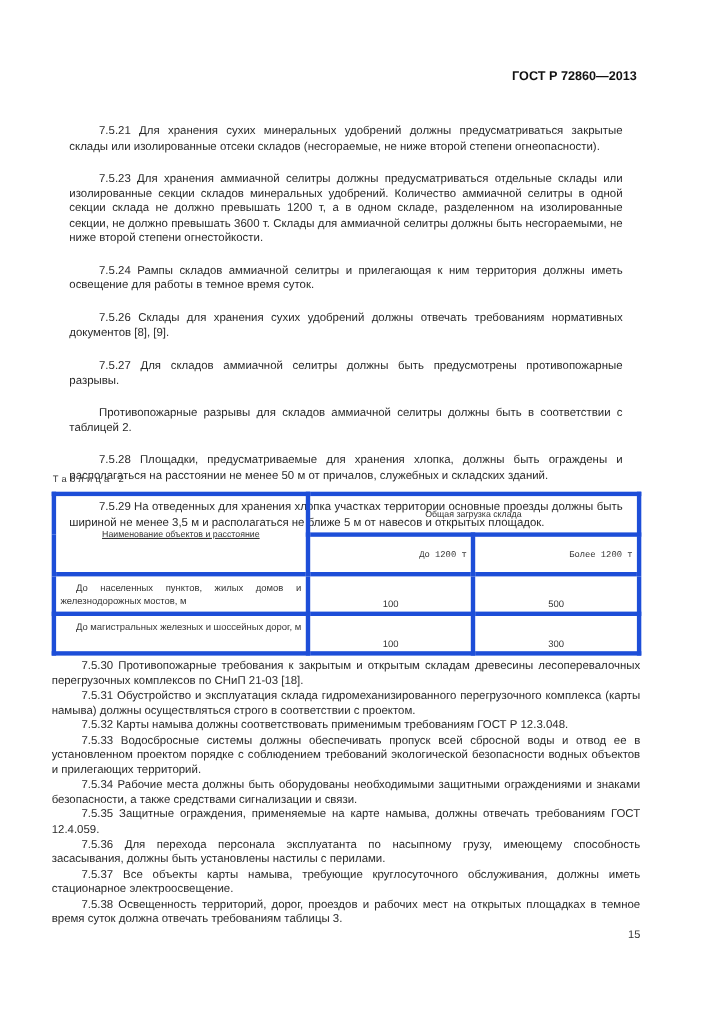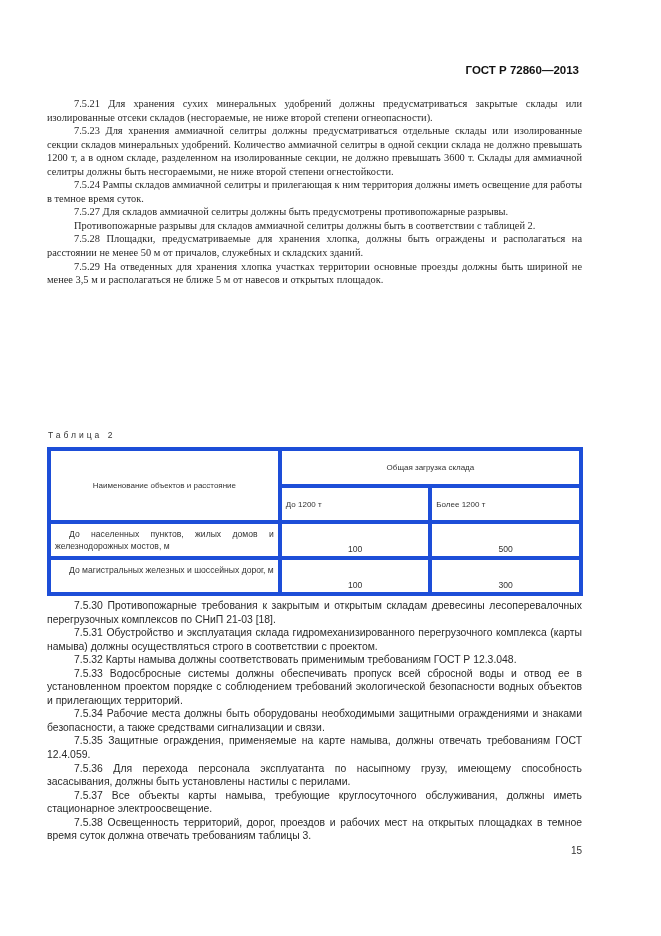--- a/index.html
+++ b/index.html
@@ -7,7 +7,7 @@
            font-family: "Liberation Sans", sans-serif; color: #2a2a2a; }
     .header { position: absolute; top: 64px; right: 82px; font-weight: bold; font-size: 11.5px; color: #111; }
     .body-text { position: absolute; left: 47px; top: 97px; width: 535px; font-size: 10.4px; line-height: 13.55px; }
-    .body-text p { margin: 0; text-indent: 27px; text-align: justify; font-family: Liberation Serif, serif; }
+    .body-text p { margin: 16px; text-indent: 27px; text-align: justify; }
     .body-text2 { position: absolute; left: 47px; top: 599px; width: 535px; font-size: 10.4px; line-height: 13.55px; }
     .body-text2 p { margin: 0; text-indent: 27px; text-align: justify; }
     .table-caption { position: absolute; left: 48px; top: 430px; font-size: 8.5px; letter-spacing: 3px; color: #333; }

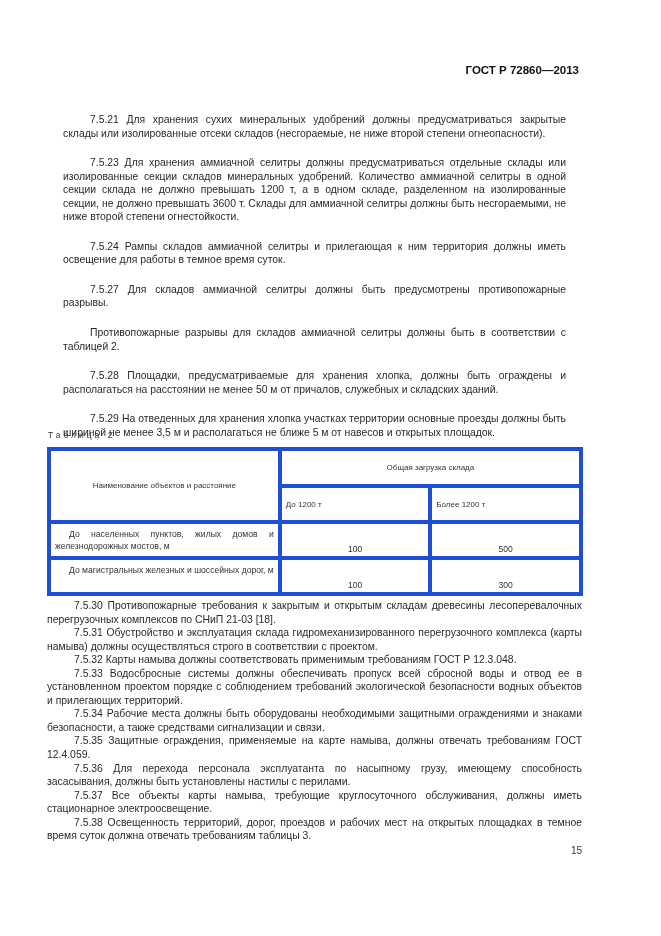--- a/index.html
+++ b/index.html
@@ -31,6 +31,7 @@
   <p>7.5.21  Для хранения сухих минеральных удобрений должны предусматриваться закрытые склады или изолированные отсеки складов (несгораемые, не ниже второй степени огнеопасности).</p>
   <p>7.5.23  Для хранения аммиачной селитры должны предусматриваться отдельные склады или изолированные секции складов минеральных удобрений. Количество аммиачной селитры в одной секции склада не должно превышать 1200 т, а в одном складе, разделенном на изолированные секции, не должно превышать 3600 т. Склады для аммиачной селитры должны быть несгораемыми, не ниже второй степени огнестойкости.</p>
   <p>7.5.24  Рампы складов аммиачной селитры и прилегающая к ним территория должны иметь освещение для работы в темное время суток.</p>
+  <p>7.5.26  Склады для хранения сухих удобрений должны отвечать требованиям нормативных документов [8], [9].</p>
   <p>7.5.27  Для складов аммиачной селитры должны быть предусмотрены противопожарные разрывы.</p>
   <p>Противопожарные разрывы для складов аммиачной селитры должны быть в соответствии с таблицей 2.</p>
   <p>7.5.28  Площадки, предусматриваемые для хранения хлопка, должны быть ограждены и располагаться на расстоянии не менее 50 м от причалов, служебных и складских зданий.</p>

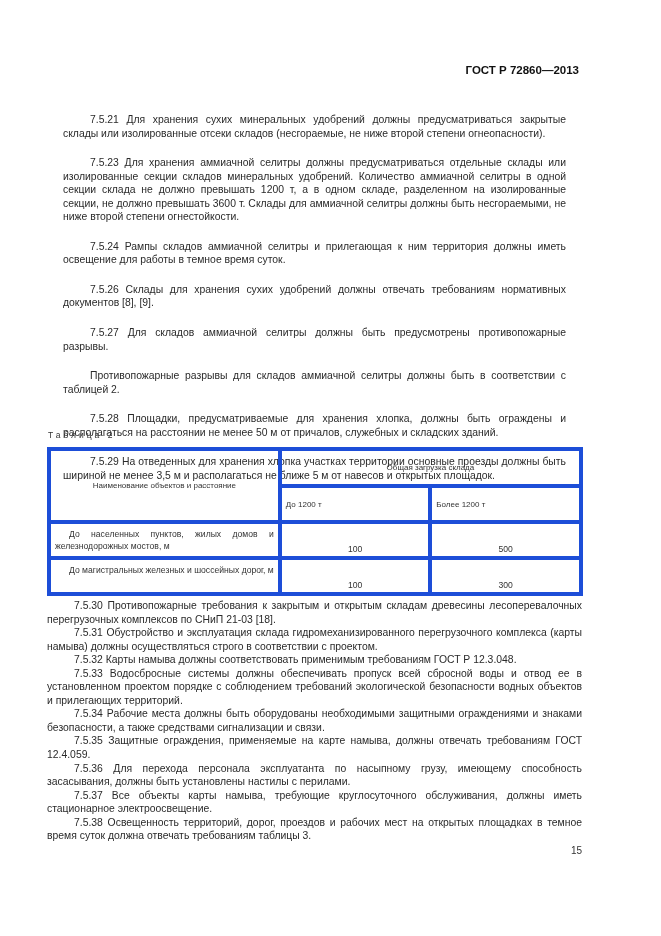--- a/index.html
+++ b/index.html
@@ -43,7 +43,7 @@
 <table class="t2">
   <tbody>
       <tr>
-    <td class="h-name" rowspan="2" style="border-bottom: 2.5px solid #111;">Наименование объектов и расстояние</td>
+    <td class="h-name" rowspan="2" style="border-bottom: 2.5px solid #111; text-decoration: underline;">Наименование объектов и расстояние</td>
     <td class="h-group" colspan="2">Общая загрузка склада</td>
   </tr>
   <tr class="head-last">

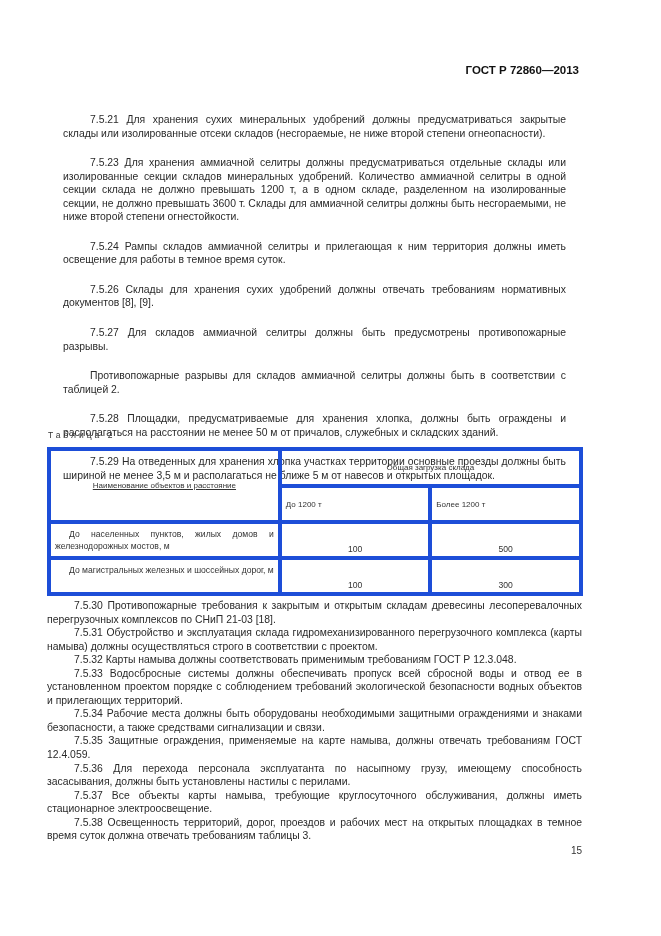--- a/index.html
+++ b/index.html
@@ -15,7 +15,7 @@
     table.t2 td { border: 4px solid #1d4ed8; padding: 0 4px; }
     .h-name { width: 223px; text-align: center; vertical-align: middle; }
     .h-group { text-align: center; height: 33px; }
-    .h-sub { text-align: left; height: 32px; width: 142px; }
+    .h-sub { text-align: right; height: 32px; width: 142px; font-family: Liberation Mono, monospace; }
     table.t2 tr.head-last td { border-bottom: 2.5px solid #111; }
     .r-name { font-size: 8.6px; line-height: 12px; text-align: justify; text-indent: 14px; vertical-align: top; padding-top: 4px !important; }
     .r-val { text-align: center; vertical-align: bottom; padding-bottom: 2px !important; font-size: 8.6px; }

